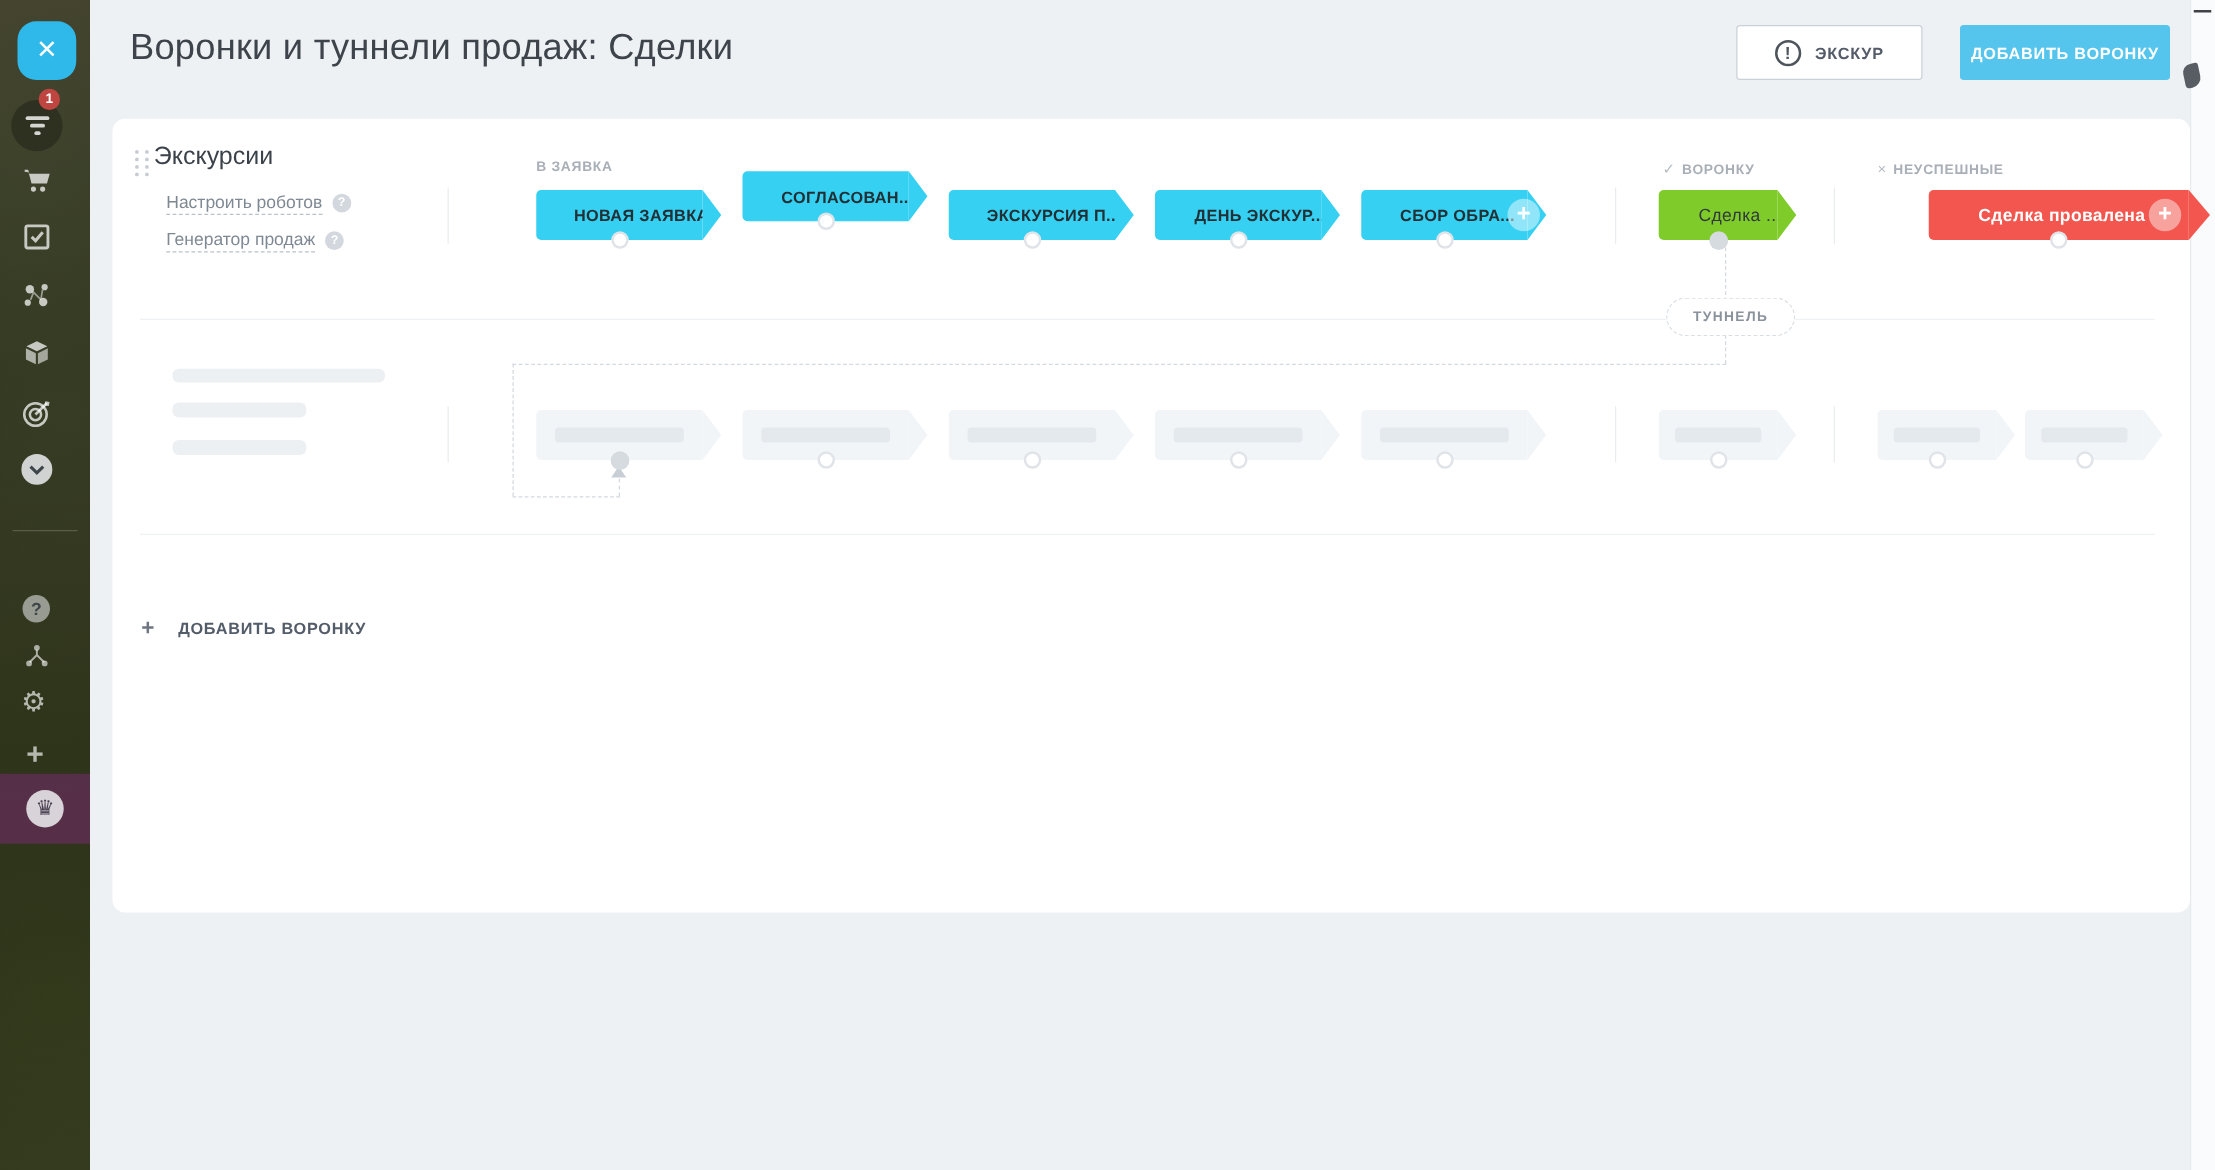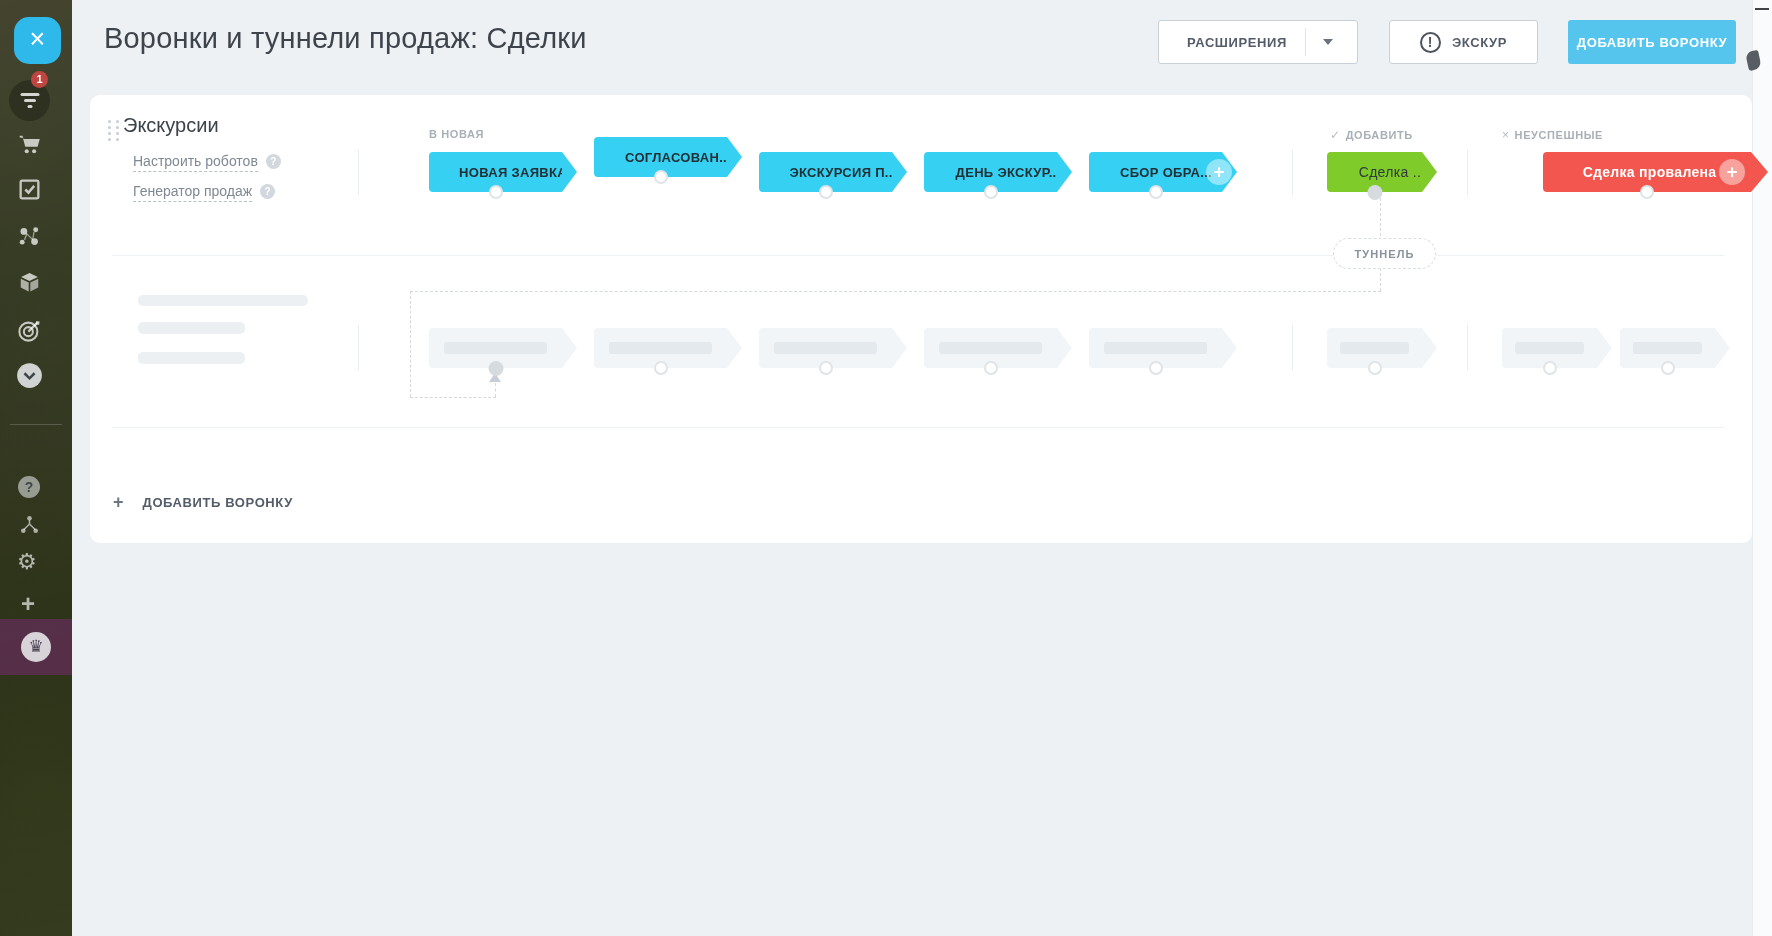--- a/index.html
+++ b/index.html
@@ -213,11 +213,6 @@
 
   <div class="page-title">Воронки и туннели продаж: Сделки</div>
 
-  <div class="btn btn-ext">
-    <span class="lbl">РАСШИРЕНИЯ</span>
-    <span class="sep"></span>
-    <span class="caret"></span>
-  </div>
 
   <div class="btn btn-help">
     <span class="help-ic">!</span>

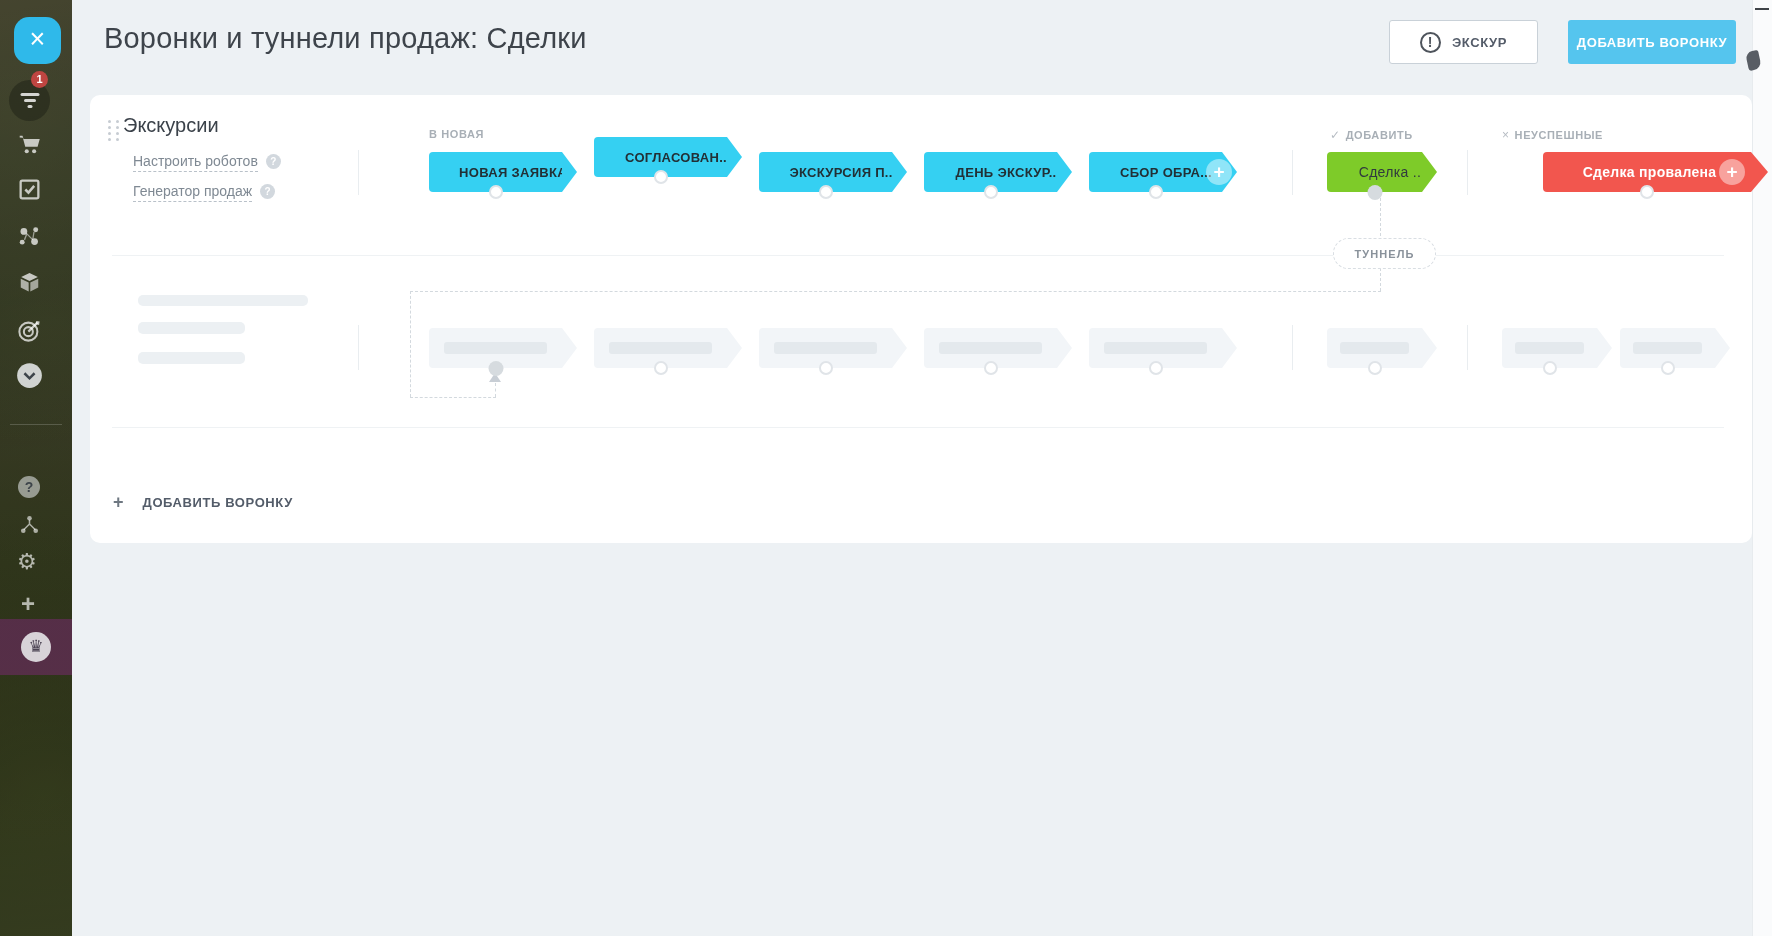--- a/index.html
+++ b/index.html
@@ -57,7 +57,7 @@
     border-radius:7px 2px 8px 3px; transform:rotate(-12deg); }
 
   
-  .card { position:absolute; left:18px; top:95px; width:1662px; height:448px; background:#fff; border-radius:10px; }
+  .card { position:absolute; left:18px; top:95px; width:1662px; height:635px; background:#fff; border-radius:10px; }
 
   .drag-dots { position:absolute; left:18px; top:25px; width:11px; height:27px;
     display:grid; grid-template-columns:3px 3px; grid-auto-rows:3px; gap:3px 5px; }

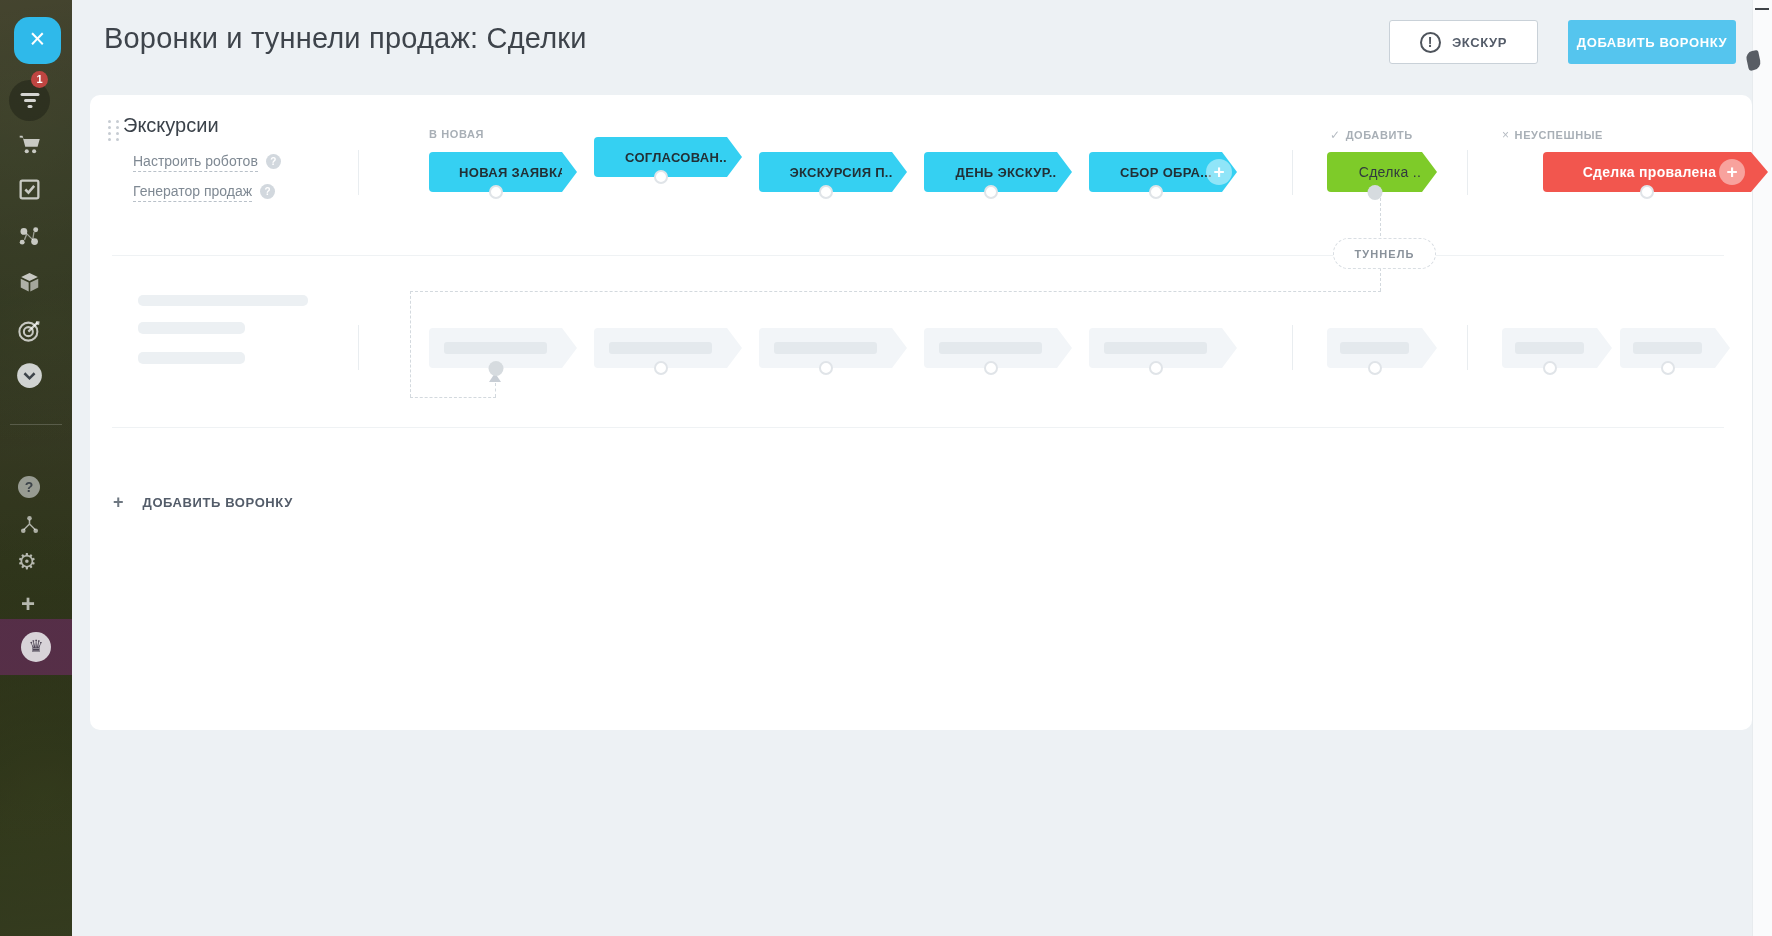--- a/index.html
+++ b/index.html
@@ -249,7 +249,7 @@
     </div>
 
     <div class="col-label" style="left:339px">
-      <span>В НОВАЯ</span>
+      <span>В ЗАЯВКА</span>
     </div>
     <div class="col-label" style="left:1240px">
       <span class="mk">✓</span><span>ДОБАВИТЬ</span>

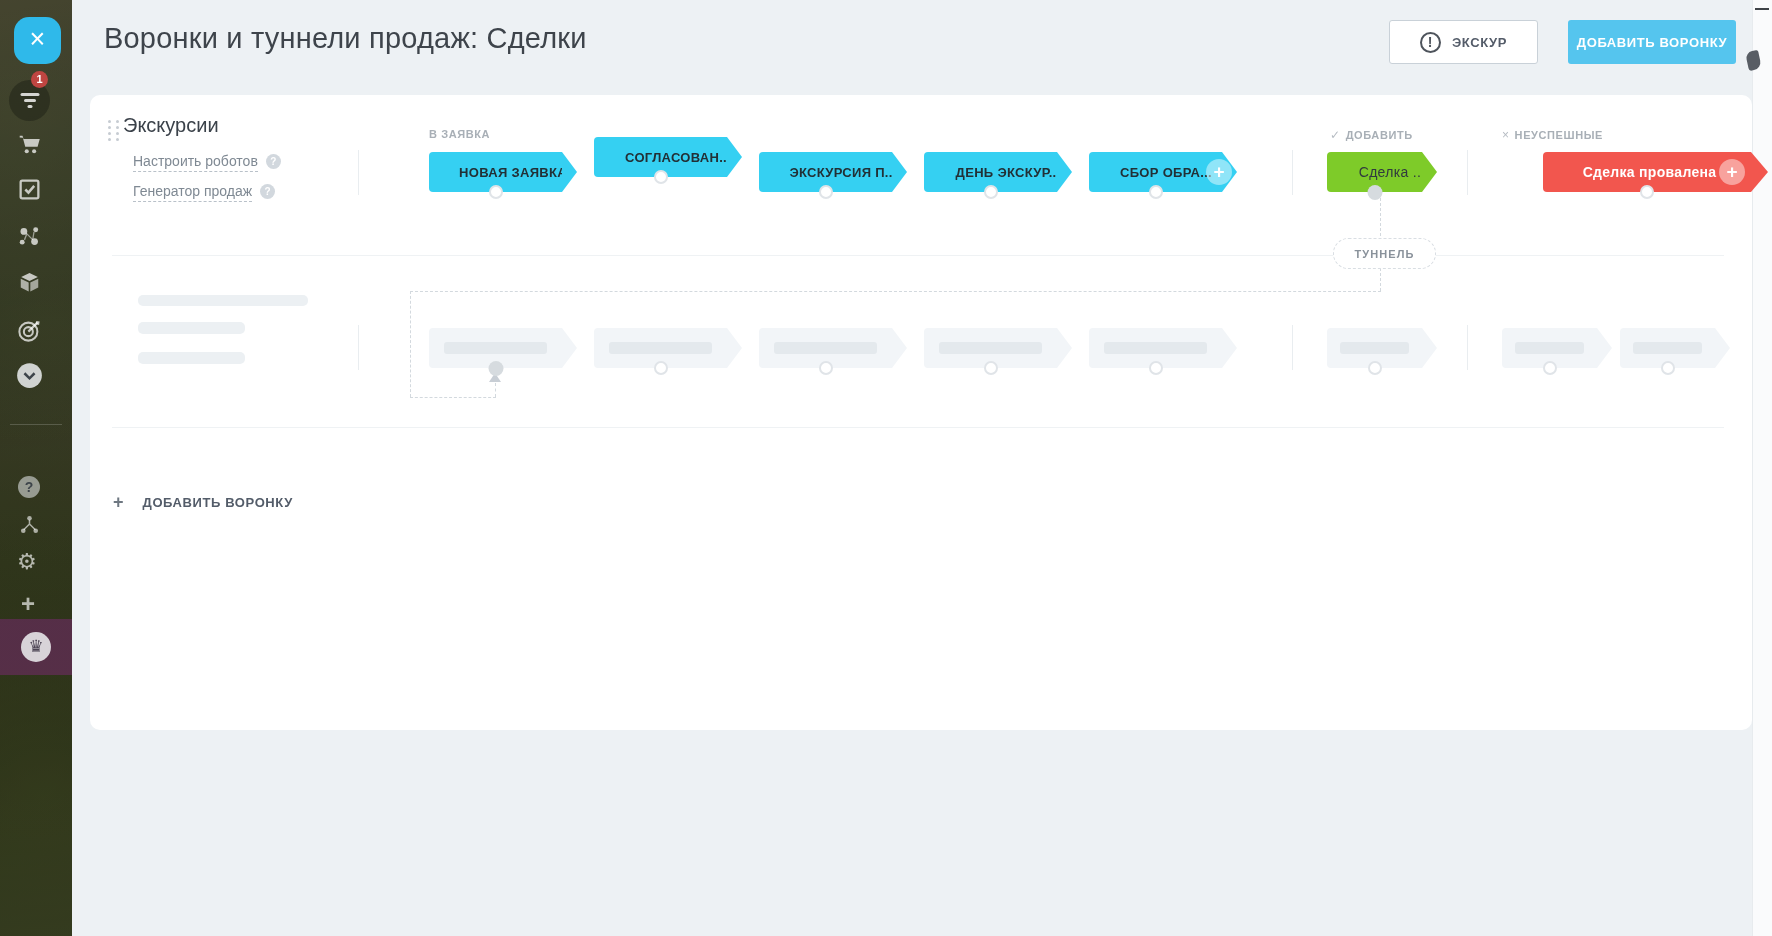--- a/index.html
+++ b/index.html
@@ -252,7 +252,7 @@
       <span>В ЗАЯВКА</span>
     </div>
     <div class="col-label" style="left:1240px">
-      <span class="mk">✓</span><span>ДОБАВИТЬ</span>
+      <span class="mk">✓</span><span>ВОРОНКУ</span>
     </div>
     <div class="col-label" style="left:1412px">
       <span class="mk">×</span><span>НЕУСПЕШНЫЕ</span>

